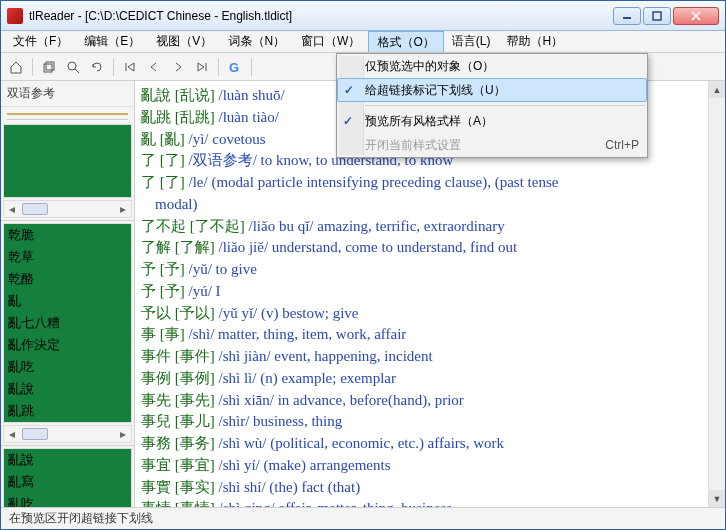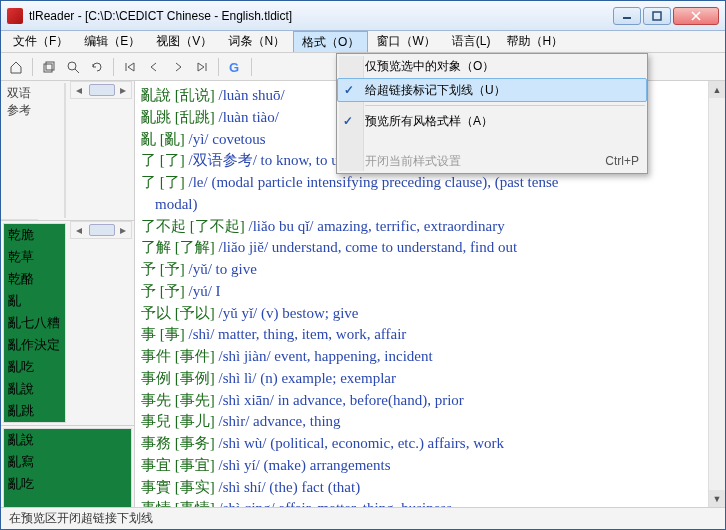--- a/index.html
+++ b/index.html
@@ -88,8 +88,8 @@
     <div class="menu-item">编辑（E）</div>
     <div class="menu-item">视图（V）</div>
     <div class="menu-item">词条（N）</div>
+    <div class="menu-item">窗口（W）</div>
     <div class="menu-item active">格式（O）</div>
-    <div class="menu-item">窗口（W）</div>
     <div class="menu-item">语言(L)</div>
     <div class="menu-item">帮助（H）</div>
   </div>

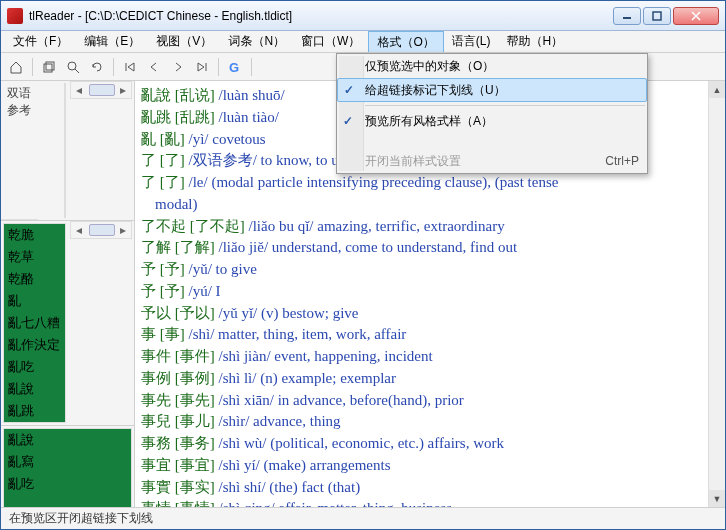--- a/index.html
+++ b/index.html
@@ -19,7 +19,7 @@
   .tb-sep { width: 1px; height: 18px; background: #ccc; margin: 0 3px; }
   .body { flex: 1; display: flex; overflow: hidden; background: #fff; }
   .sidebar { width: 134px; border-right: 1px solid #d0d0d0; display: flex; flex-direction: column; background: #f4f4f4; }
-  .side-panel { border-bottom: 1px solid #d0d0d0; display: flex; flex-direction: row; }
+  .side-panel { border-bottom: 1px solid #d0d0d0; display: flex; flex-direction: column; }
   .side-panel.top { flex: 0 0 140px; }
   .side-panel.mid { flex: 1; }
   .side-panel.bot { flex: 0 0 110px; }

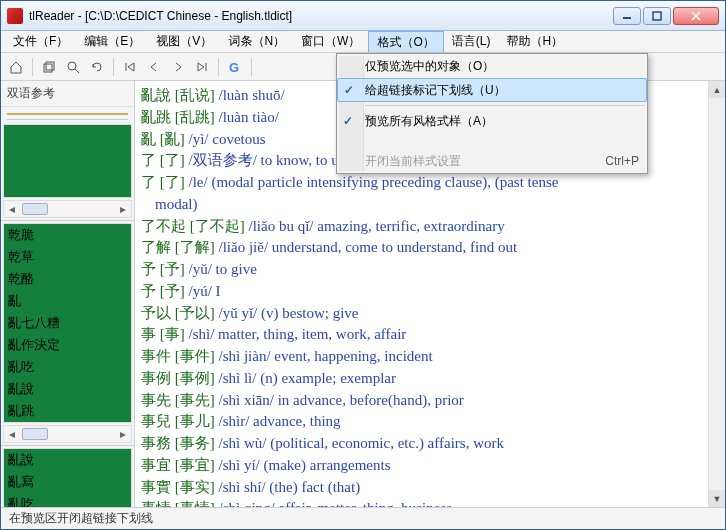--- a/index.html
+++ b/index.html
@@ -49,7 +49,7 @@
   .dd-item.sel { background: #cde6fb; border: 1px solid #7ab7e8; border-radius: 2px; padding-left: 27px; }
   .dd-item .chk { position: absolute; left: 6px; color: #2a5caa; font-weight: bold; }
   .dd-item .accel { margin-left: auto; color: #555; padding-left: 20px; }
-  .dd-item.disabled { color: #9a9a9a; margin-top: 16px; }
+  .dd-item.disabled { color: #9a9a9a; }
   .dd-sep { height: 1px; background: #d0d0d0; margin: 3px 2px 3px 28px; }
   .dropdown { position: absolute; }
   .dropdown::before { content: ""; position: absolute; left: 2px; top: 2px; bottom: 2px; width: 24px; background: #eaeaea; border-right: 1px solid #dcdcdc; }

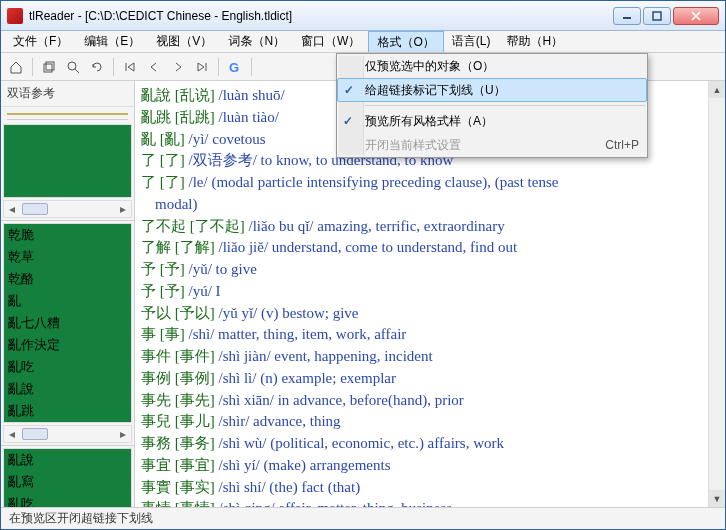--- a/index.html
+++ b/index.html
@@ -207,7 +207,7 @@
           <div class="entry"><span class="trad">事件</span>  <span class="simp">[事件]</span> <span class="pinyin">/shì jiàn/</span>   <span class="def">event, happening, incident</span></div>
           <div class="entry"><span class="trad">事例</span>  <span class="simp">[事例]</span> <span class="pinyin">/shì lì/</span>   <span class="def">(n) example; exemplar</span></div>
           <div class="entry"><span class="trad">事先</span>  <span class="simp">[事先]</span> <span class="pinyin">/shì xiān/</span>   <span class="def">in advance, before(hand), prior</span></div>
-          <div class="entry"><span class="trad">事兒</span>  <span class="simp">[事儿]</span> <span class="pinyin">/shìr/</span>   <span class="def">advance, thing</span></div>
+          <div class="entry"><span class="trad">事兒</span>  <span class="simp">[事儿]</span> <span class="pinyin">/shìr/</span>   <span class="def">business, thing</span></div>
           <div class="entry"><span class="trad">事務</span>  <span class="simp">[事务]</span> <span class="pinyin">/shì wù/</span>   <span class="def">(political, economic, etc.) affairs, work</span></div>
           <div class="entry"><span class="trad">事宜</span>  <span class="simp">[事宜]</span> <span class="pinyin">/shì yí/</span>   <span class="def">(make) arrangements</span></div>
           <div class="entry"><span class="trad">事實</span>  <span class="simp">[事实]</span> <span class="pinyin">/shì shí/</span>   <span class="def">(the) fact (that)</span></div>

